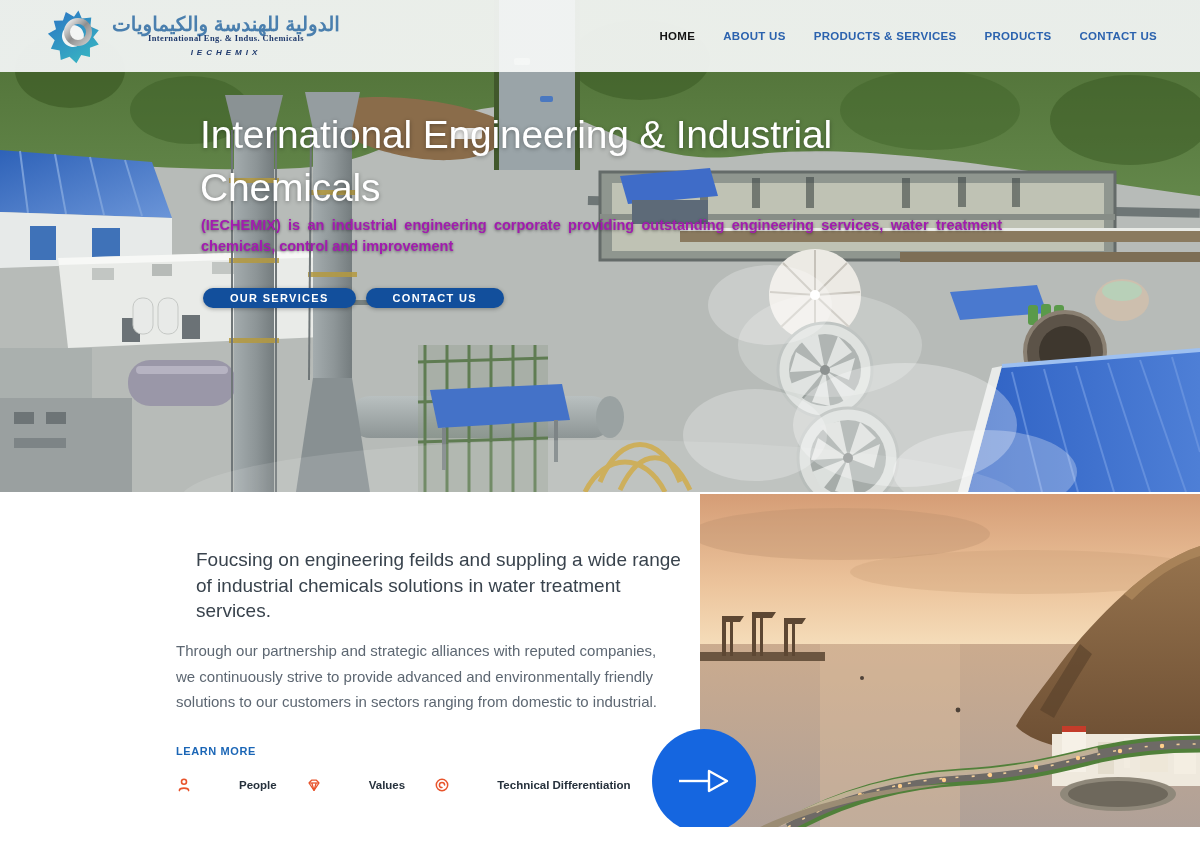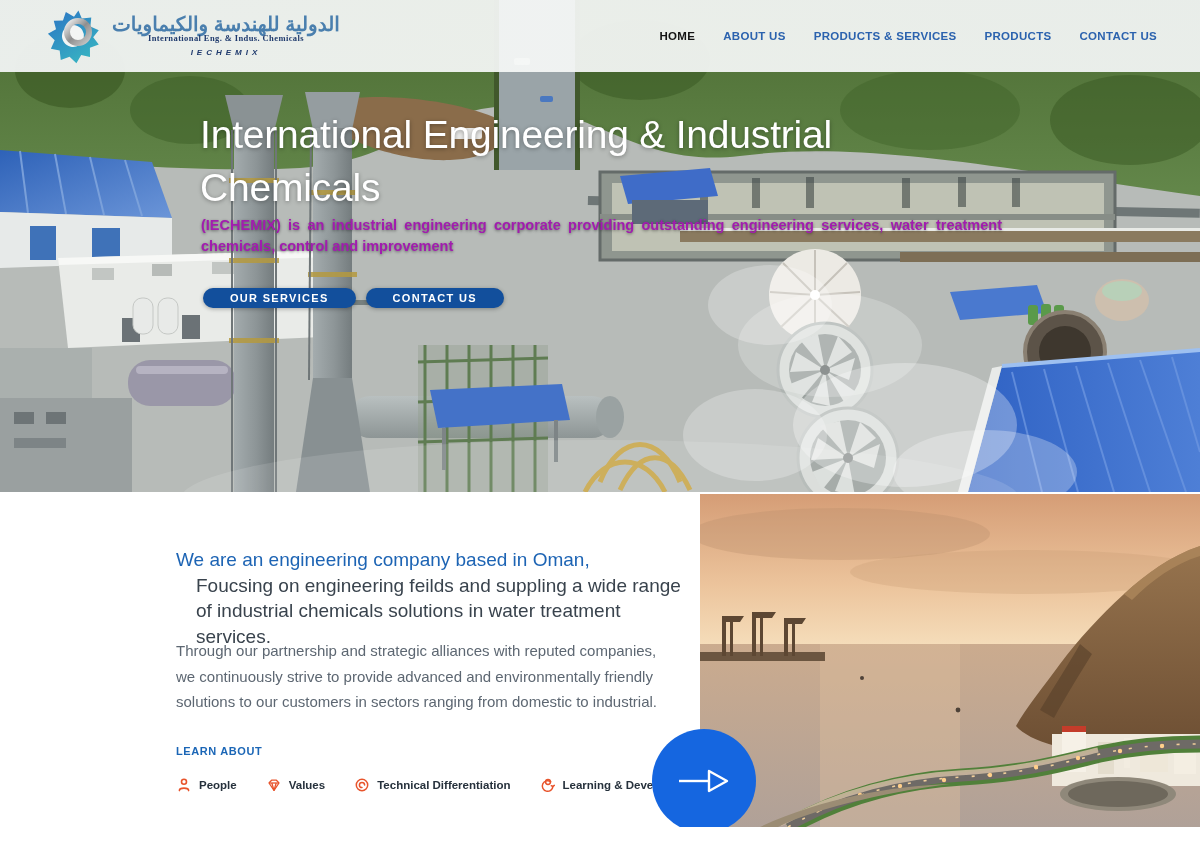--- a/index.html
+++ b/index.html
@@ -336,7 +336,6 @@
 
   <section class="about">
     <div class="about-heading">
-      <div class="hl">We are an engineering company based in Oman,</div>
       <div class="rest">Foucsing on engineering feilds and suppling a wide range of industrial chemicals solutions in water treatment services.</div>
     </div>
     <p class="about-para">Through our partnership and strategic alliances with reputed companies, we continuously strive to provide advanced and environmentally friendly solutions to our customers in sectors ranging from domestic to industrial.</p>

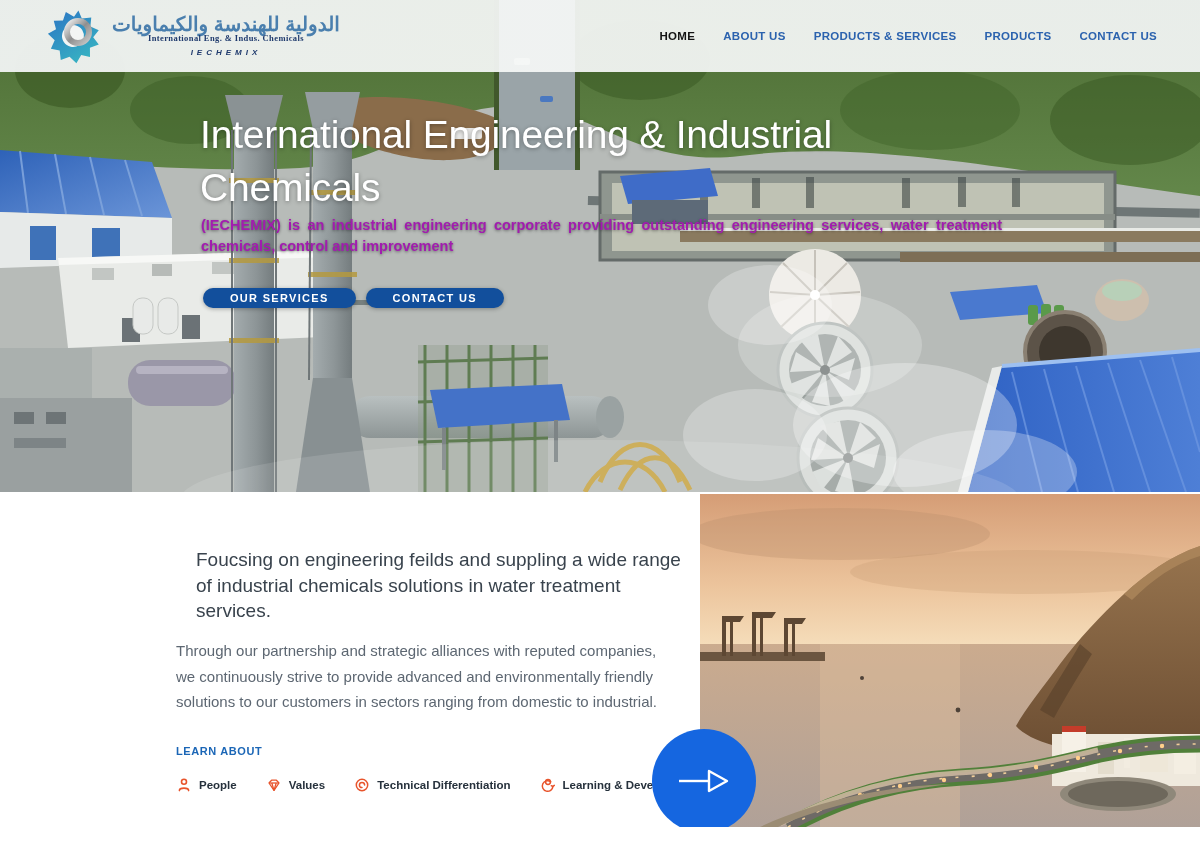--- a/index.html
+++ b/index.html
@@ -339,7 +339,7 @@
       <div class="rest">Foucsing on engineering feilds and suppling a wide range of industrial chemicals solutions in water treatment services.</div>
     </div>
     <p class="about-para">Through our partnership and strategic alliances with reputed companies, we continuously strive to provide advanced and environmentally friendly solutions to our customers in sectors ranging from domestic to industrial.</p>
-    <a href="#" class="learn-more">LEARN ABOUT</a>
+    <a href="#" class="learn-more">LEARN MORE</a>
     <div class="features">
       <div class="feature">
         <svg width="16" height="16" viewBox="0 0 16 16" aria-hidden="true">

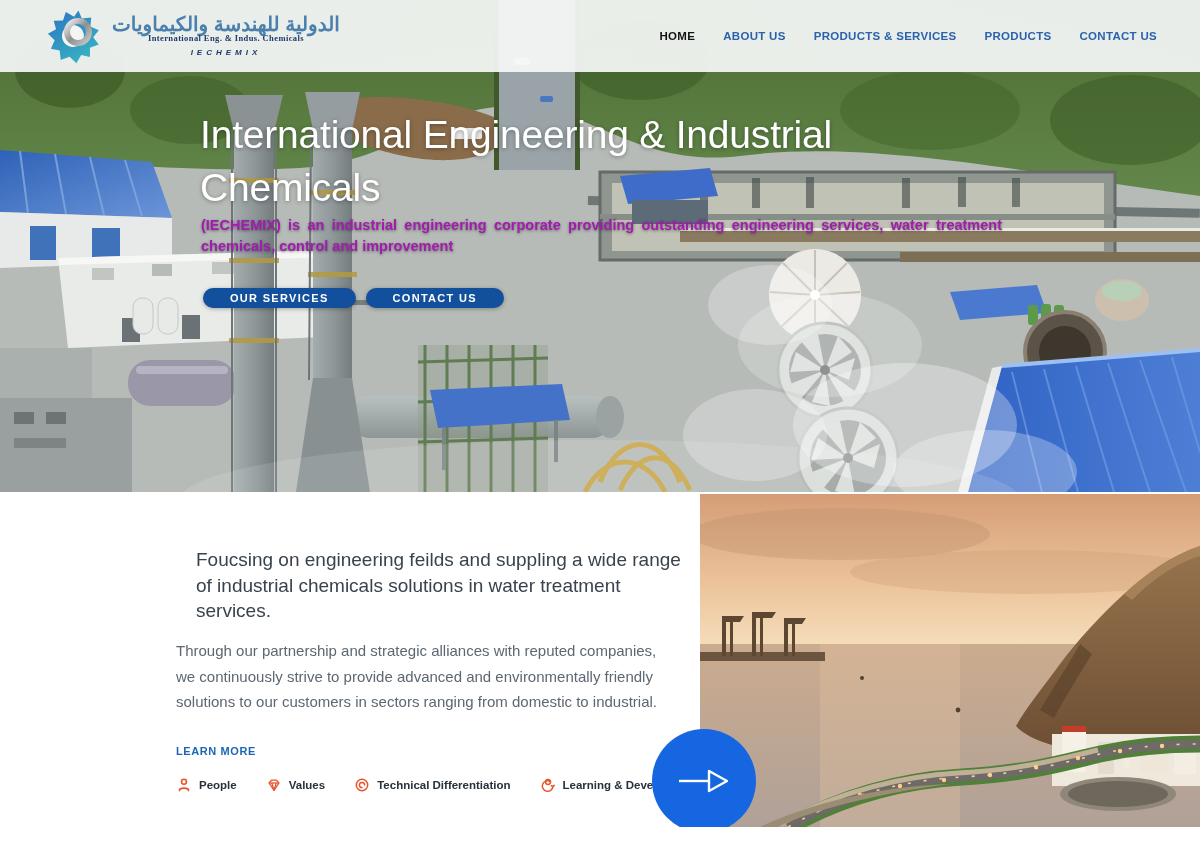--- a/index.html
+++ b/index.html
@@ -52,7 +52,7 @@
   .features { position:absolute; left:176px; top:285px; display:flex; align-items:center; gap:29px; }
   .feature { display:flex; align-items:center; gap:7px; }
   .feature svg { display:block; }
-  .feature-label { color:var(--label-dark); font-size:11.5px; font-weight:700; }
+  .feature-label { color:var(--label-dark); font-size:11.5px; font-weight:700;margin-left:40px; }
   
   .showcase { position:absolute; left:0; top:494px; width:1200px; height:333px; overflow:hidden; pointer-events:none; }
   .coast { position:absolute; left:700px; top:0; width:500px; height:333px; }

